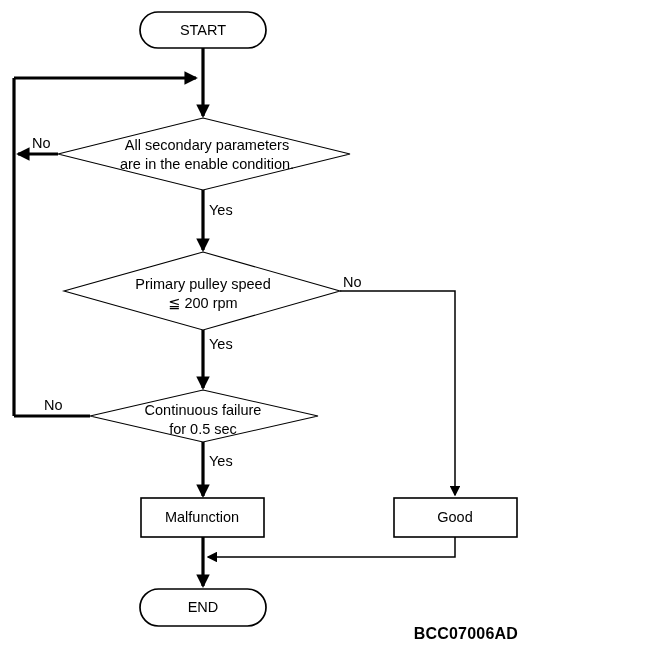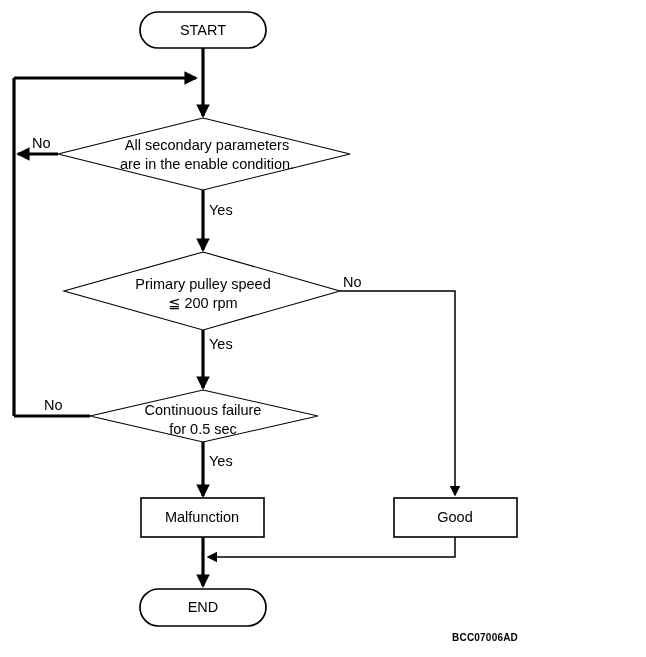--- a/index.html
+++ b/index.html
@@ -68,7 +68,7 @@
     right: 10px;
     bottom: 14px;
     font-family: "Liberation Sans", sans-serif;
-    font-size: 10px;
+    font-size: 16px;
     font-weight: bold;
     letter-spacing: 0.2px;
     color: #000000;

